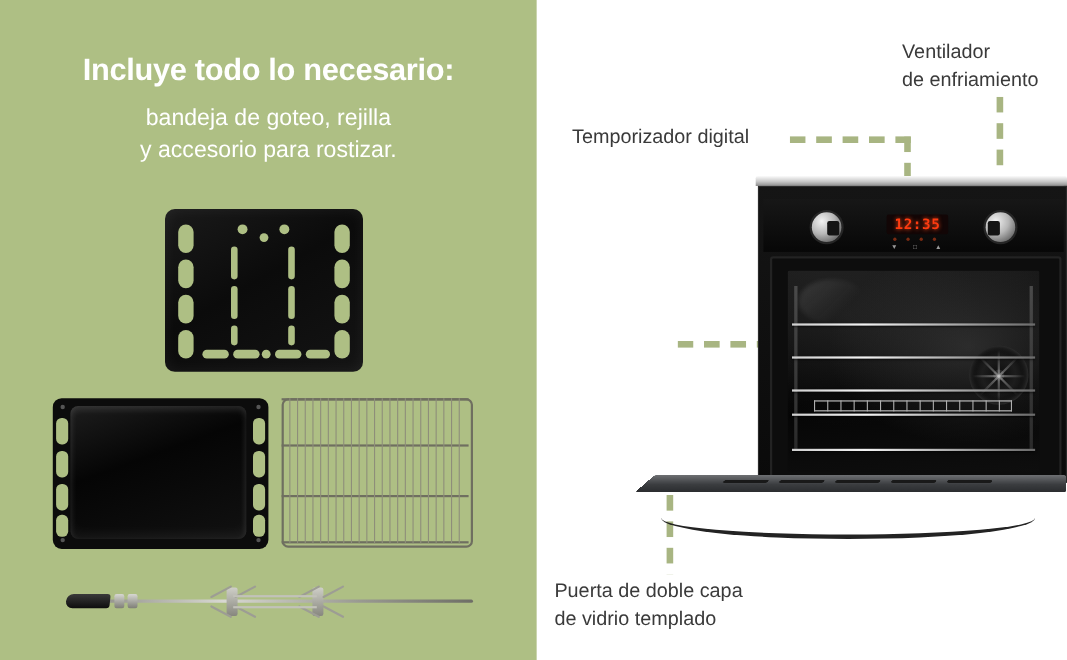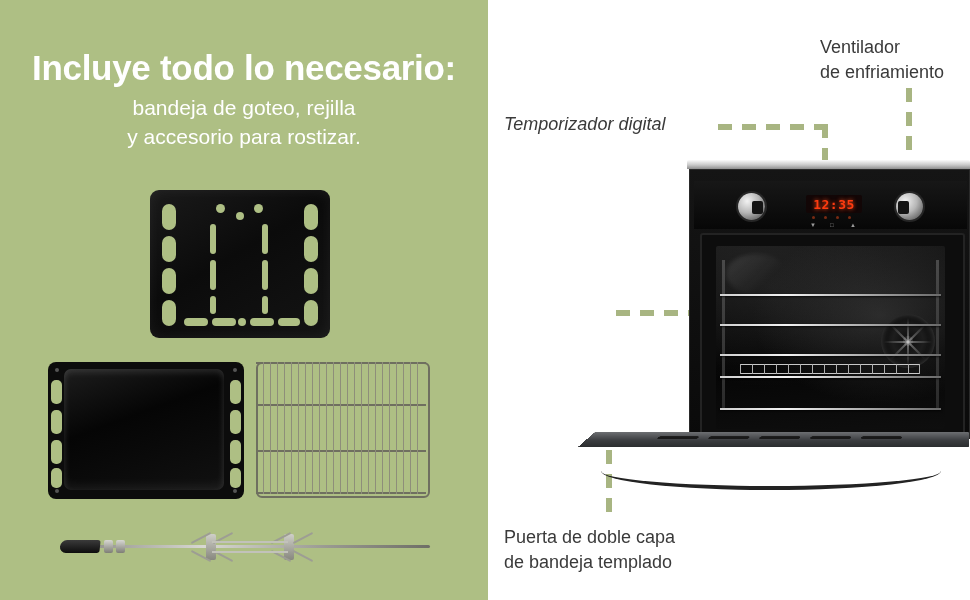--- a/index.html
+++ b/index.html
@@ -17,7 +17,7 @@
   }
   .heading{
     position:absolute;left:0;top:48px;width:488px;text-align:center;
-    color:#ffffff;font-size:35px;font-weight:bold;letter-spacing:-0.3px;
+    color:#ffffff;font-size:28px;font-weight:bold;letter-spacing:-0.3px;
   }
   .subheading{
     position:absolute;left:0;top:93px;width:488px;text-align:center;

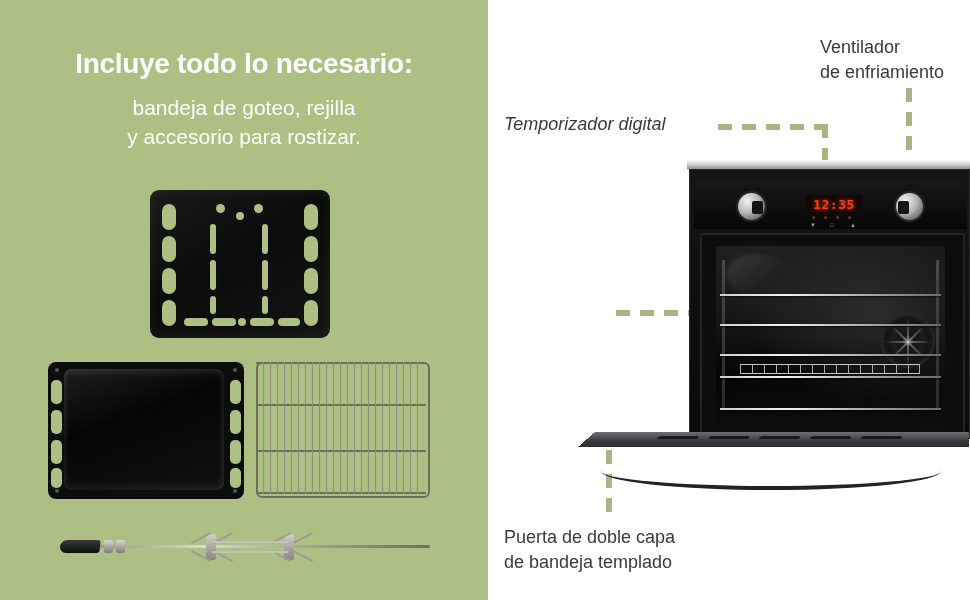--- a/index.html
+++ b/index.html
@@ -305,7 +305,7 @@
     </div>
     <div class="dash-v" style="left:418px;top:88px;height:118px;"></div>
 
-    <div class="callout" style="left:16px;top:112px;width:220px;font-style:italic;">
+    <div class="callout" style="left:32px;top:112px;width:220px;">
       <div>Temporizador digital</div>
     </div>
     <div class="dash-h" style="left:230px;top:124px;width:110px;"></div>

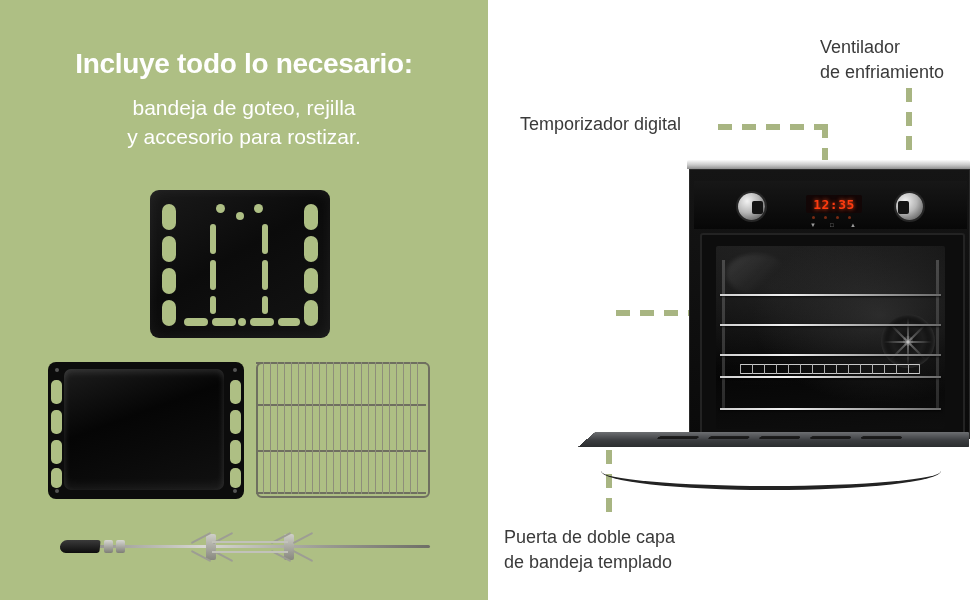--- a/index.html
+++ b/index.html
@@ -315,7 +315,7 @@
 
     <div class="callout" style="left:16px;top:525px;width:230px;">
       <div>Puerta de doble capa</div>
-      <div>de bandeja templado</div>
+      <div>de vidrio templado</div>
     </div>
     <div class="dash-v" style="left:118px;top:450px;height:72px;"></div>
   </div>

